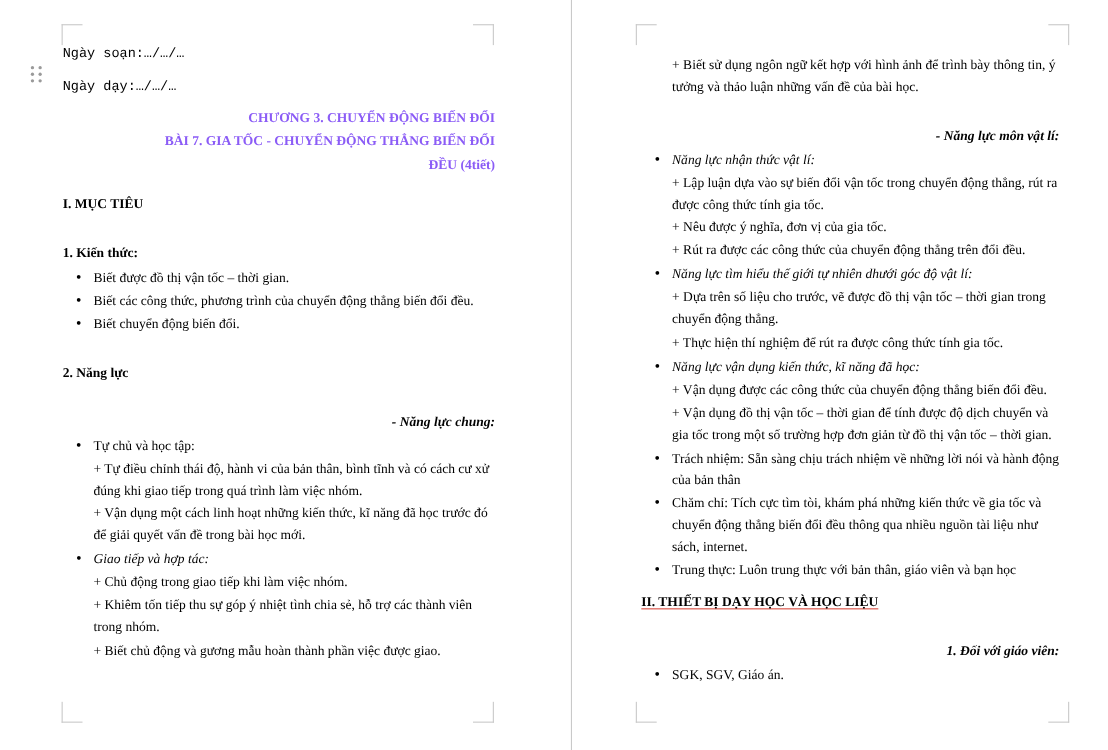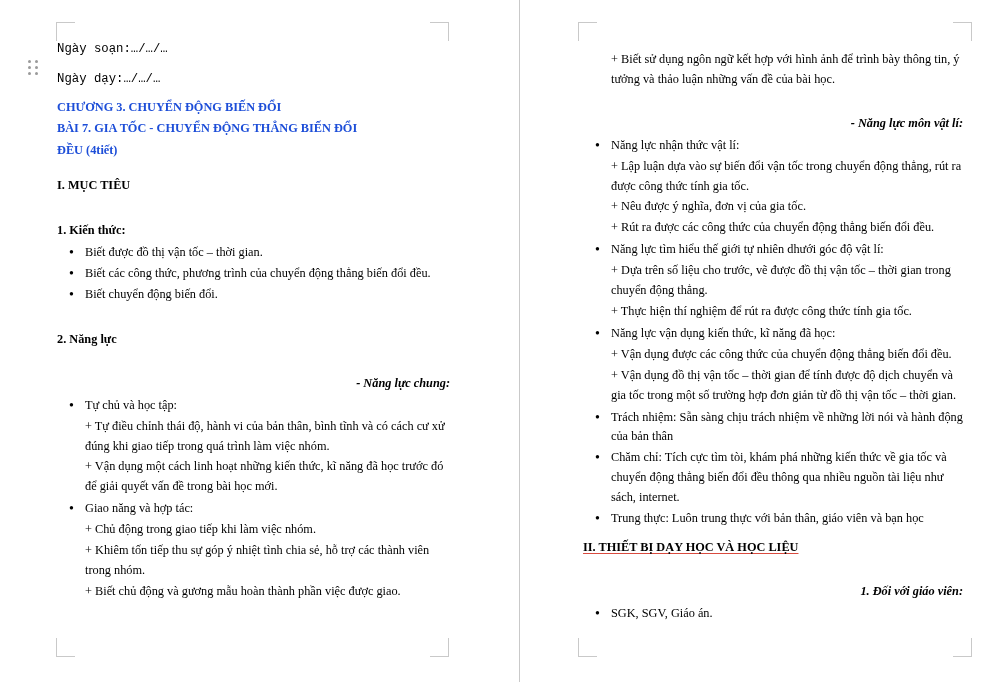--- a/index.html
+++ b/index.html
@@ -77,9 +77,9 @@
   .line { margin: 0 0 1px 0; font-family: Liberation Mono, monospace; }
   .ital { }
   .heading-blue {
-    color: #1d4ed8;
+    color: #8b5cf6;
     font-weight: bold;
-    text-align: left;
+    text-align: right;
     line-height: 1.75;
   }
   .sec-head { font-weight: bold; margin-top: 9px; }

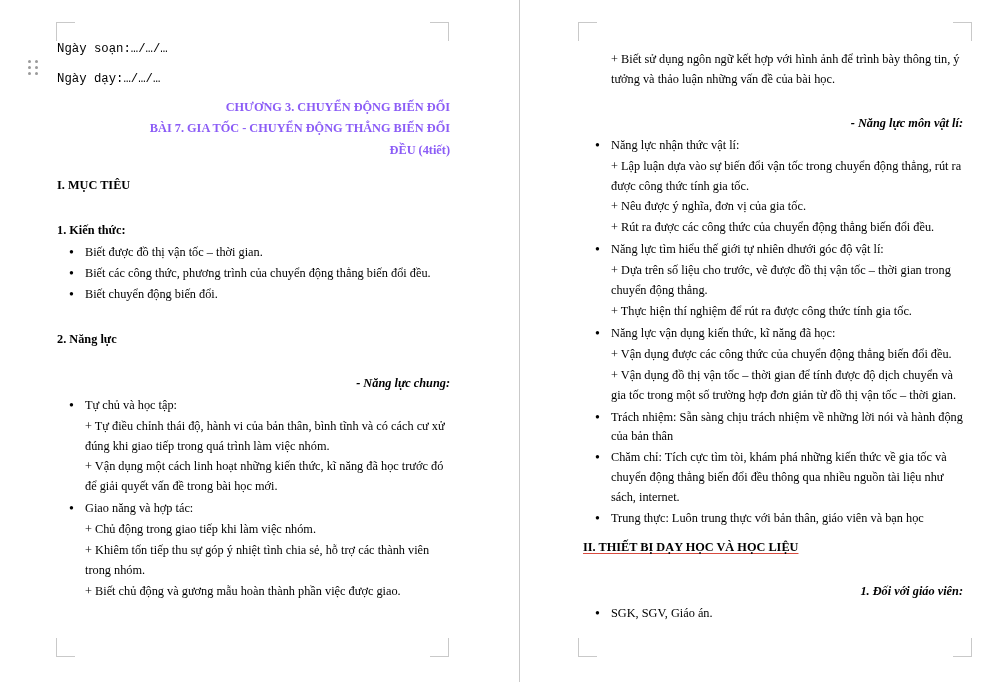--- a/index.html
+++ b/index.html
@@ -75,7 +75,7 @@
 
   p { margin: 0; }
   .line { margin: 0 0 1px 0; font-family: Liberation Mono, monospace; }
-  .ital { }
+  .ital { font-style: italic; }
   .heading-blue {
     color: #8b5cf6;
     font-weight: bold;

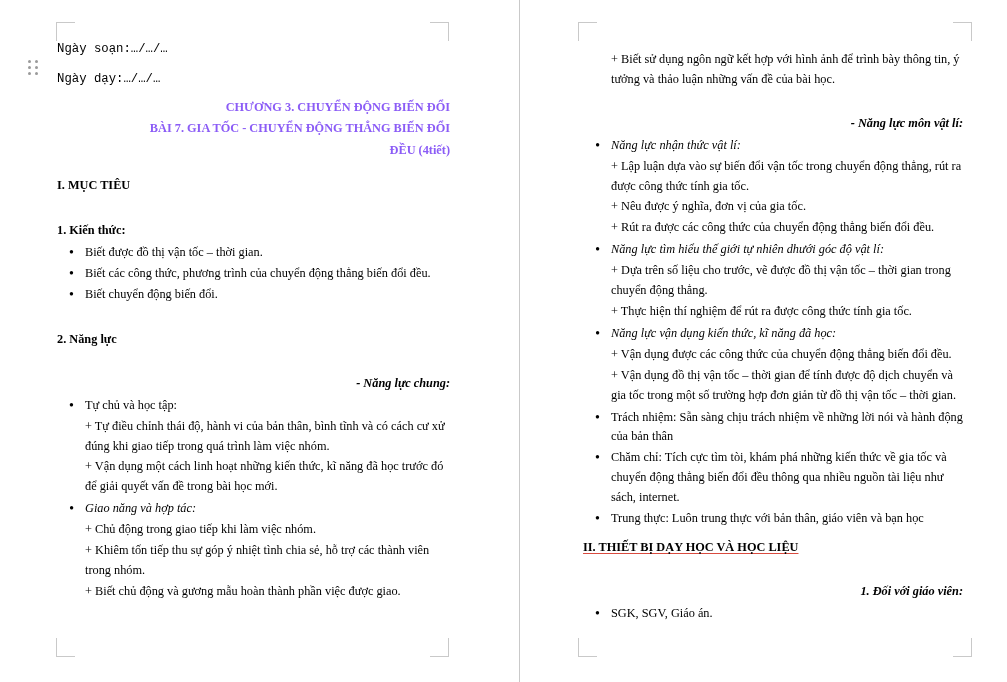--- a/index.html
+++ b/index.html
@@ -193,7 +193,7 @@
     </ul>
     <p class="plus-block">+ Lập luận dựa vào sự biến đổi vận tốc trong chuyển động thẳng, rút ra được công thức tính gia tốc.</p>
     <p class="plus-block">+ Nêu được ý nghĩa, đơn vị của gia tốc.</p>
-    <p class="plus-block">+ Rút ra được các công thức của chuyển động thẳng biến đổi đều.</p>
+    <p class="plus-block">+ Rút ra được các công thức của chuyển động thẳng trên đổi đều.</p>
 
     <ul class="bullets">
       <li class="ital">Năng lực tìm hiểu thế giới tự nhiên dhưới góc độ vật lí:</li>

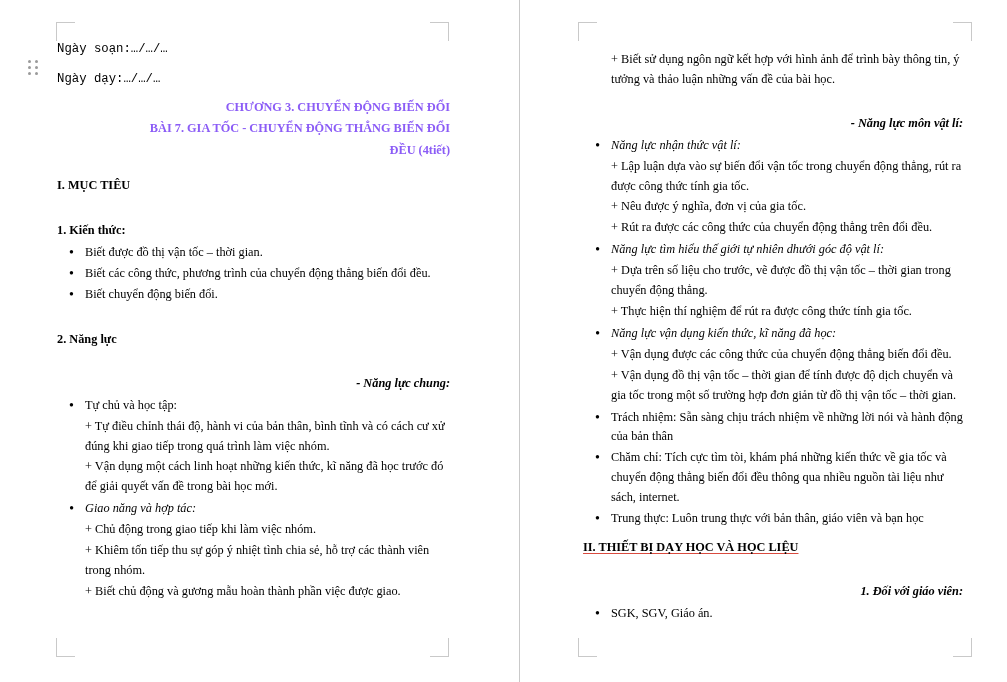--- a/index.html
+++ b/index.html
@@ -174,7 +174,7 @@
     <p class="plus-block">+ Vận dụng một cách linh hoạt những kiến thức, kĩ năng đã học trước đó để giải quyết vấn đề trong bài học mới.</p>
 
     <ul class="bullets">
-      <li class="ital">Giao năng và hợp tác:</li>
+      <li class="ital">Giao tiếp và hợp tác:</li>
     </ul>
     <p class="plus-block">+ Chủ động trong giao tiếp  khi làm việc nhóm.</p>
     <p class="plus-block">+ Khiêm tốn tiếp thu sự góp ý nhiệt tình chia sẻ, hỗ trợ các thành viên trong nhóm.</p>

